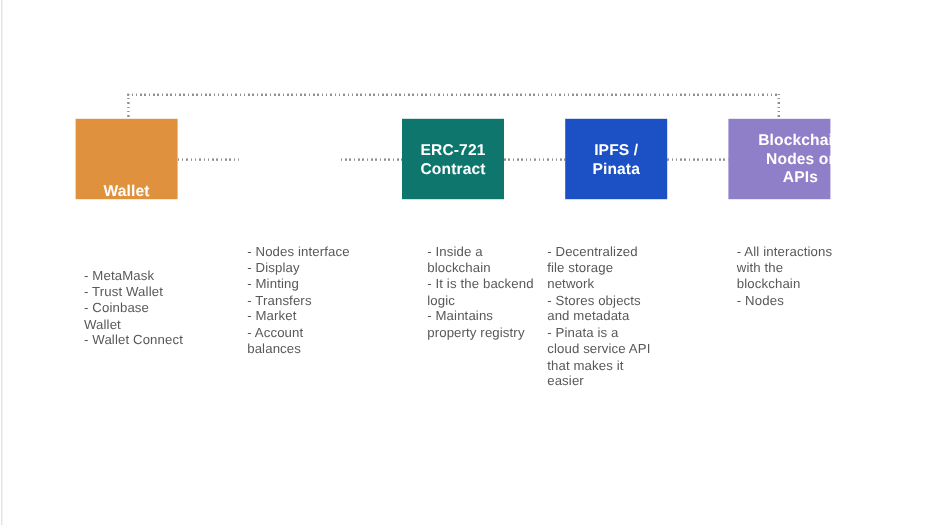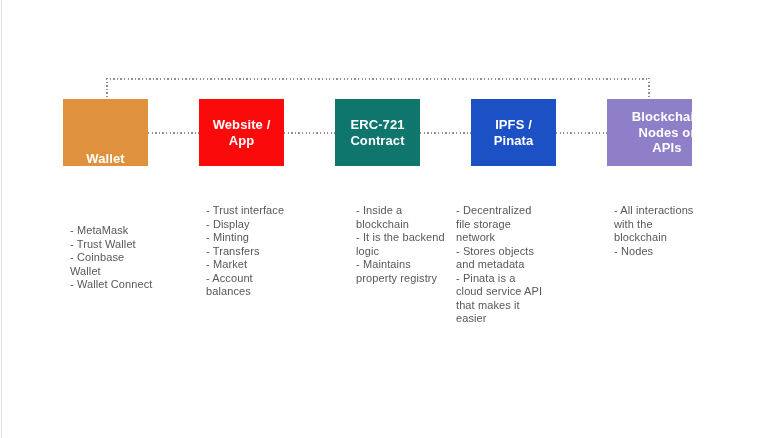--- a/index.html
+++ b/index.html
@@ -83,9 +83,6 @@
   <div class="node" style="left: 63px; background-color: rgb(224, 145, 61); align-items: flex-end;">
     <span class="label">Wallet</span>
   </div>
-  <div class="node" style="left: 199px; background-color: rgb(250, 10, 10);">
-    <span class="label">Website / App</span>
-  </div>
   <div class="node" style="left: 335px; background-color: #0f766e;">
     <span class="label">ERC-721 Contract</span>
   </div>

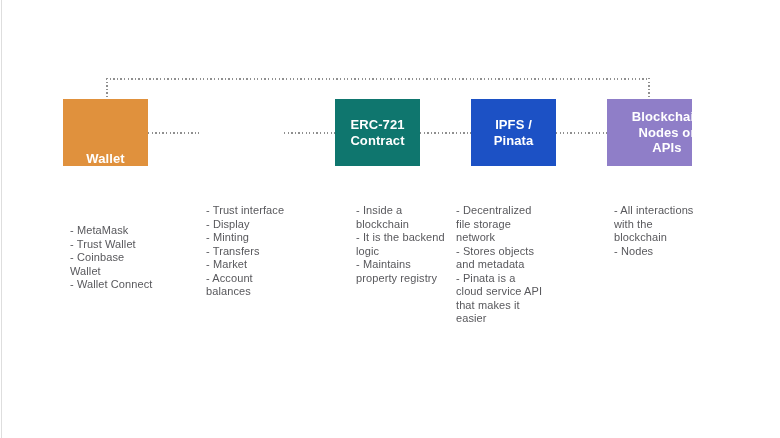--- a/index.html
+++ b/index.html
@@ -101,7 +101,7 @@
   </div>
 
   <div class="list" style="left:206px; width:88px;">
-    <div class="li">- Trust interface</div>
+    <div class="li">- Nodes interface</div>
     <div class="li">- Display</div>
     <div class="li">- Minting</div>
     <div class="li">- Transfers</div>

